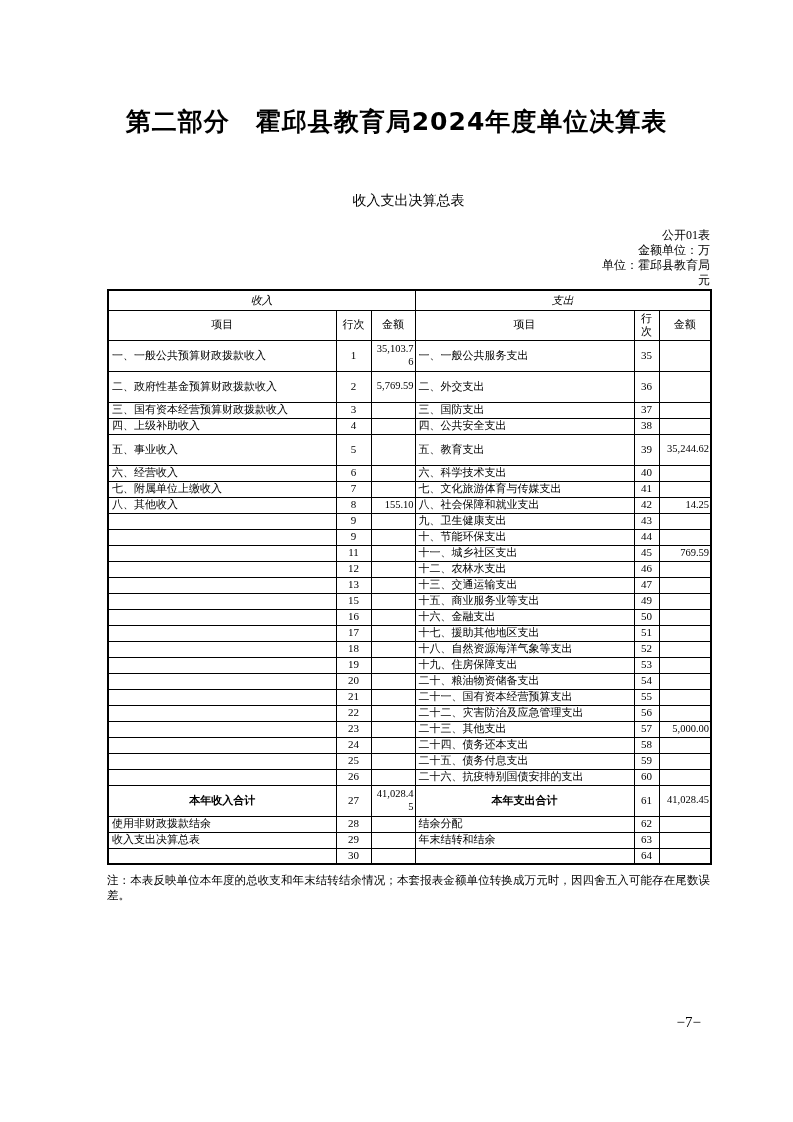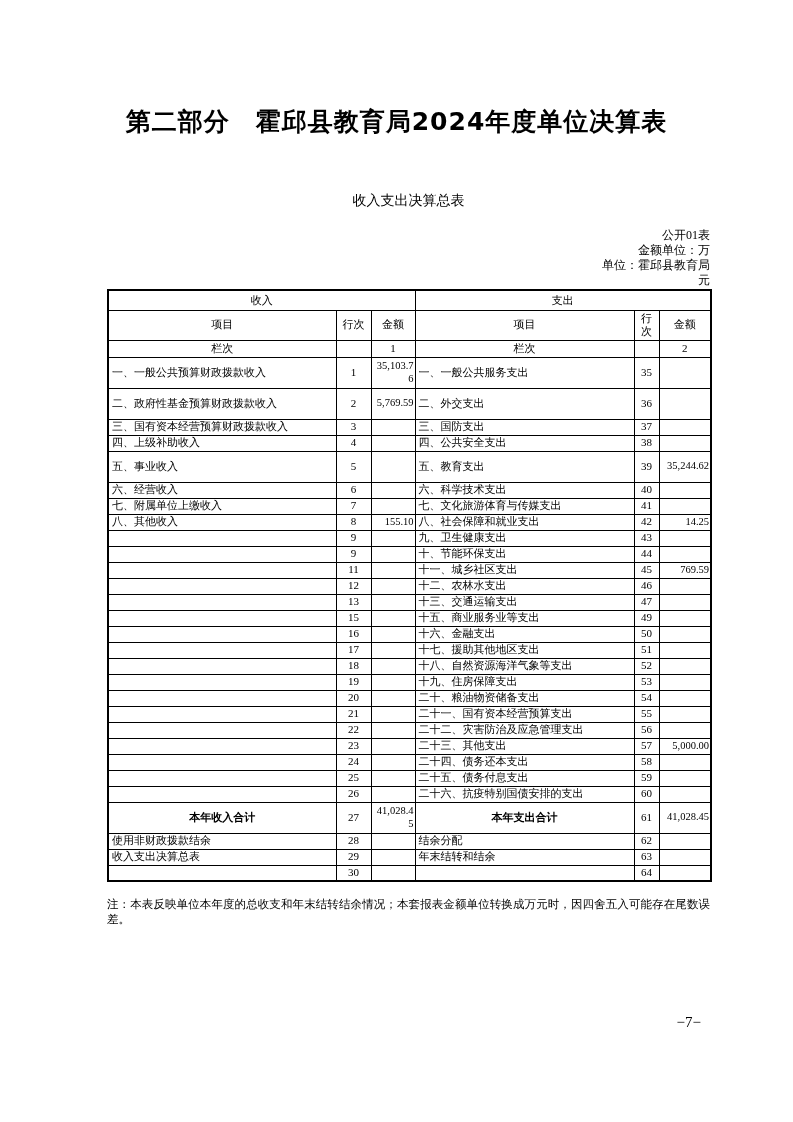--- a/index.html
+++ b/index.html
@@ -53,7 +53,7 @@
     overflow: hidden;
     text-align: center;
   }
-  .acct thead tr.r1 th { height: 20px; }
+  .acct thead tr.r1 th { height: 20px; font-style: italic; }
   .acct thead tr.r2 th { height: 30px; }
   .acct thead tr.r3 td { height: 17px; }
   .acct tbody tr { height: 16px; }

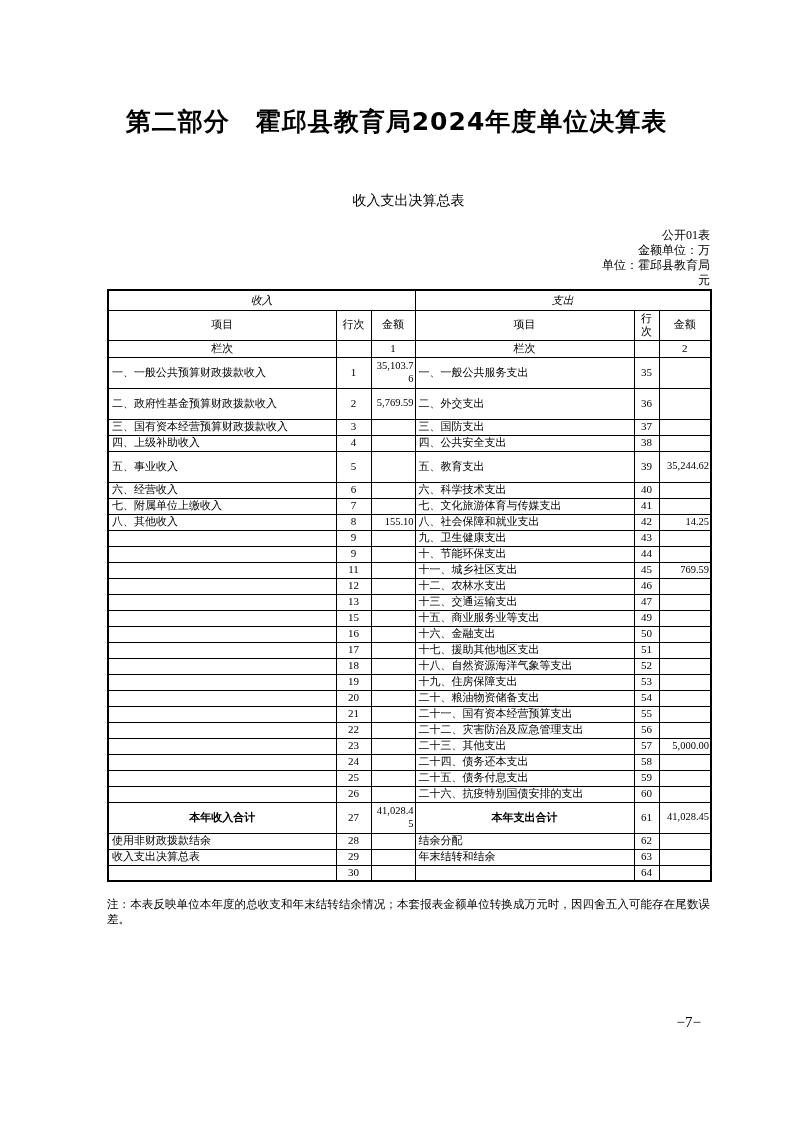--- a/index.html
+++ b/index.html
@@ -122,14 +122,6 @@
           <th>行次</th>
           <th>金额</th>
         </tr>
-        <tr class="r3">
-          <td>栏次</td>
-          <td></td>
-          <td>1</td>
-          <td>栏次</td>
-          <td></td>
-          <td>2</td>
-        </tr>
       </thead>
       <tbody>
           <tr class="tall">

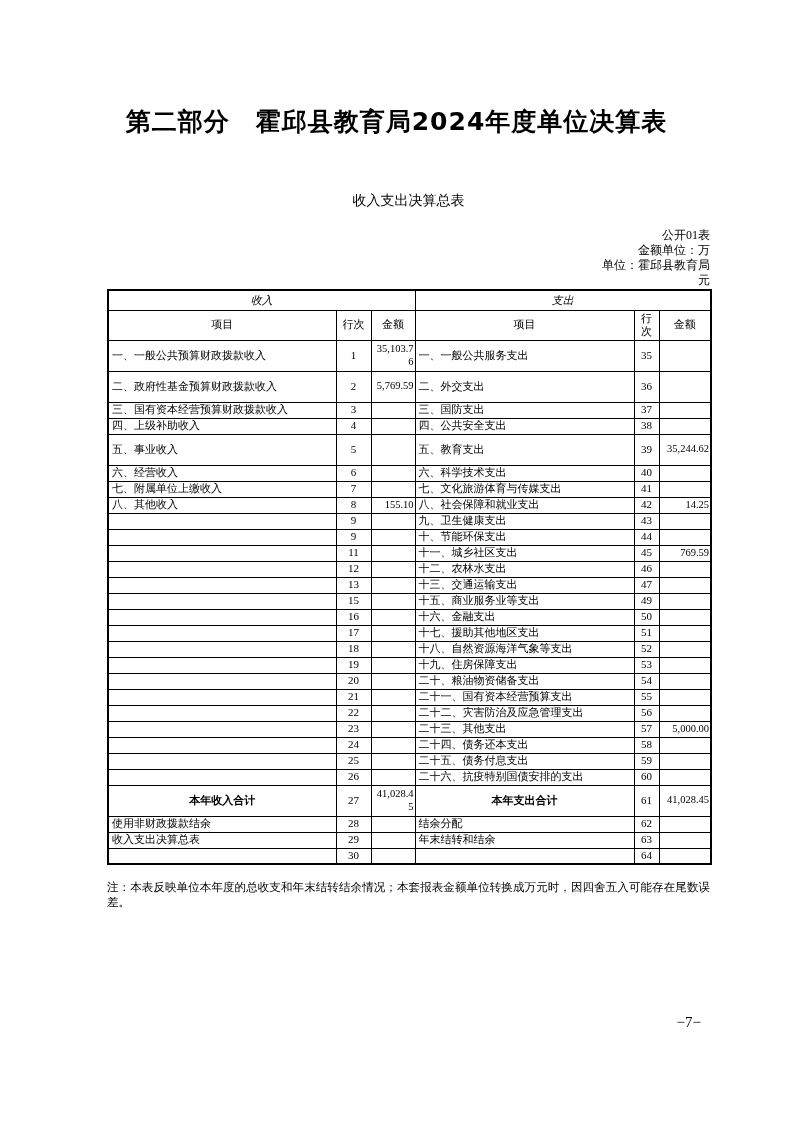--- a/index.html
+++ b/index.html
@@ -68,7 +68,7 @@
     padding: 0 1px;
   }
   .note {
-    margin-top: 15px;
+    margin-top: 8px;
     font-size: 11.5px;
     line-height: 15px;
     text-align: justify;

